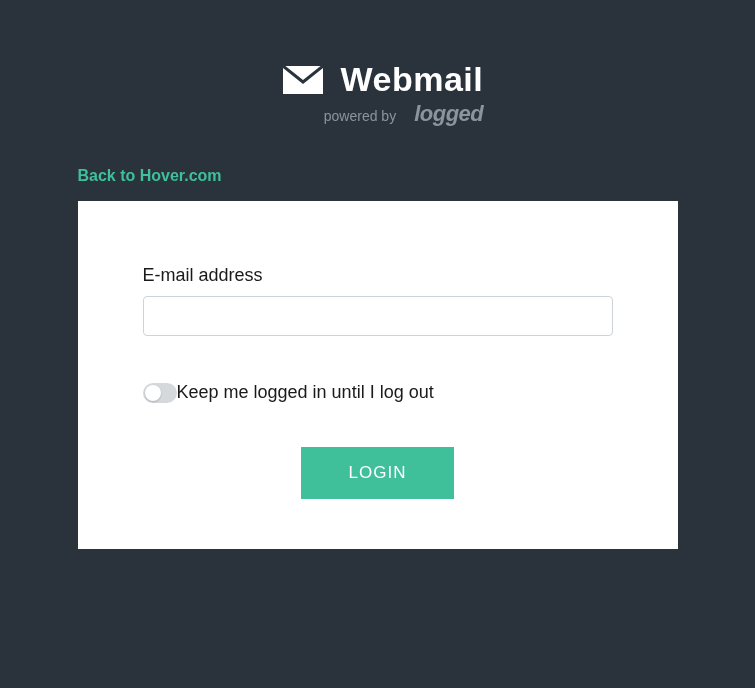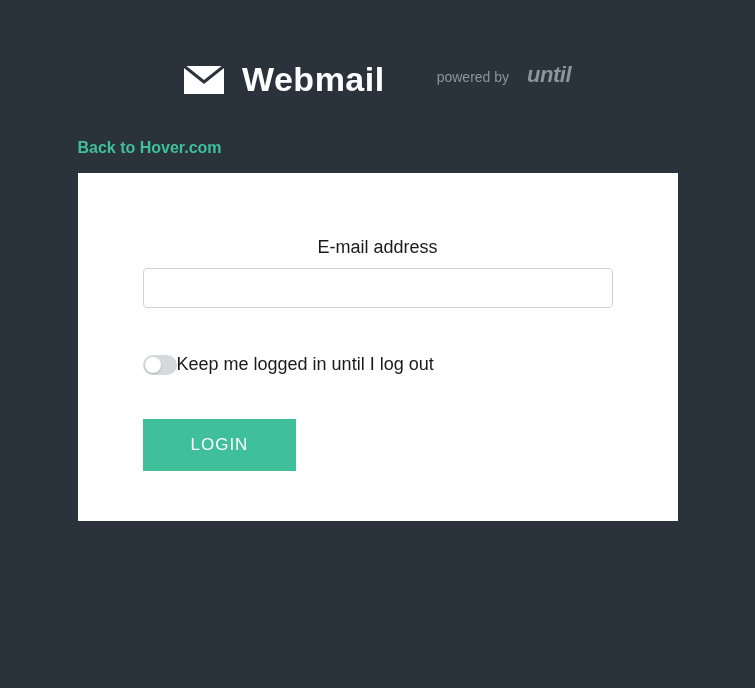--- a/index.html
+++ b/index.html
@@ -22,8 +22,8 @@
     }
     .logo-block {
       display: flex;
-      flex-direction: row;
-      align-items: flex-start;
+      flex-direction: column;
+      align-items: flex-end;
       margin-bottom: 40px;
     }
     .logo-row {

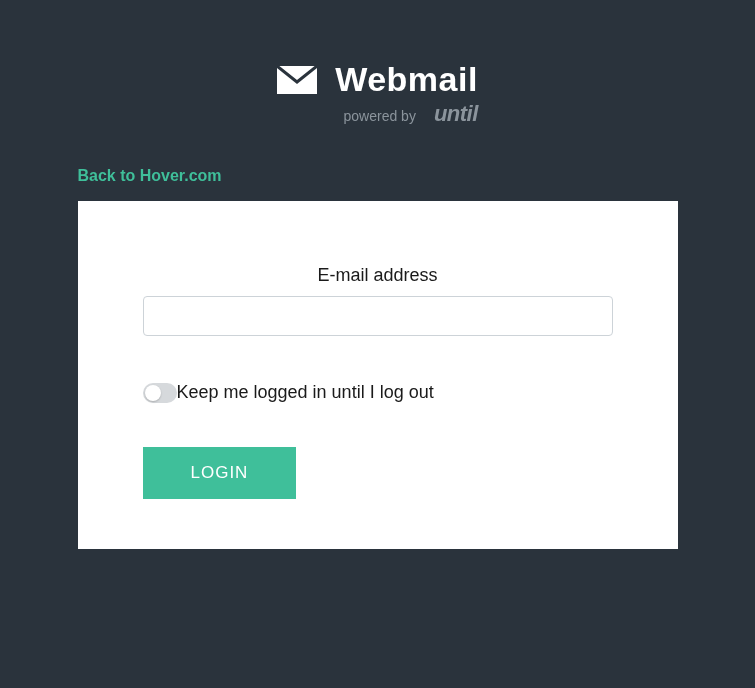--- a/index.html
+++ b/index.html
@@ -150,7 +150,7 @@
     </div>
     <div class="powered-row">
       <span>powered by</span>
-      <span class="hover-brand">until</span>
+      <span class="hover-brand">logged</span>
     </div>
   </div>
 

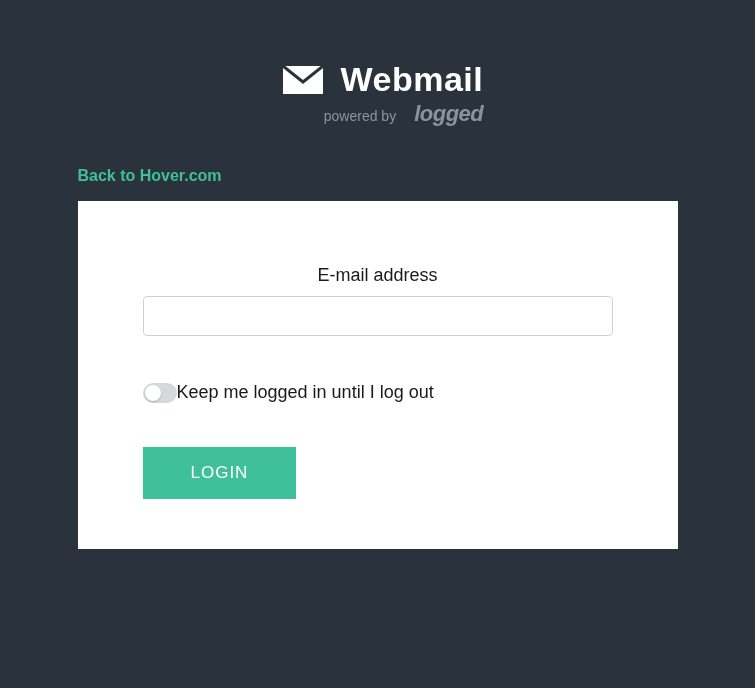--- a/index.html
+++ b/index.html
@@ -80,7 +80,6 @@
       font-size: 18px;
       margin-bottom: 10px;
       display: block;
-      text-align: center;
     }
     .text-input {
       width: 100%;

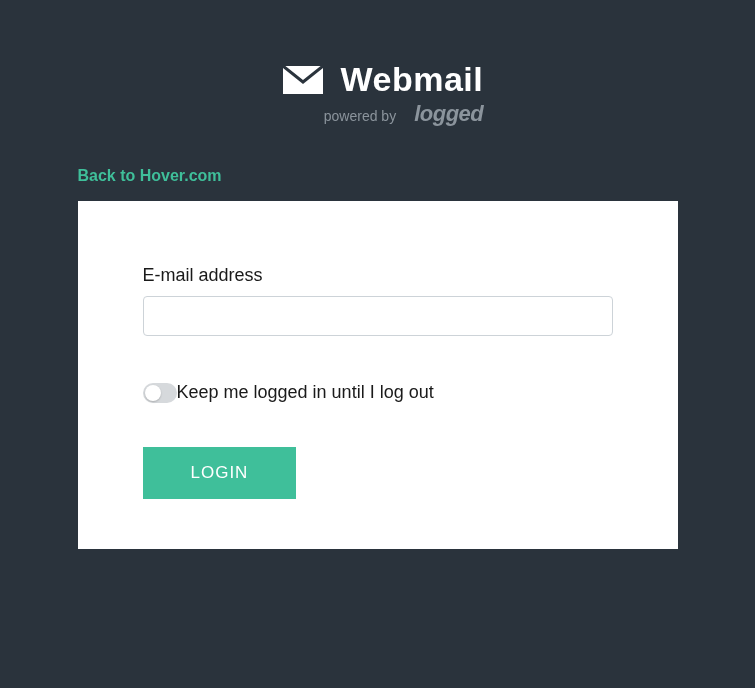--- a/index.html
+++ b/index.html
@@ -121,7 +121,7 @@
     }
     .btn-row {
       display: flex;
-      justify-content: flex-start;
+      justify-content: center;
     }
     .login-btn {
       background: #3fbf9a;

